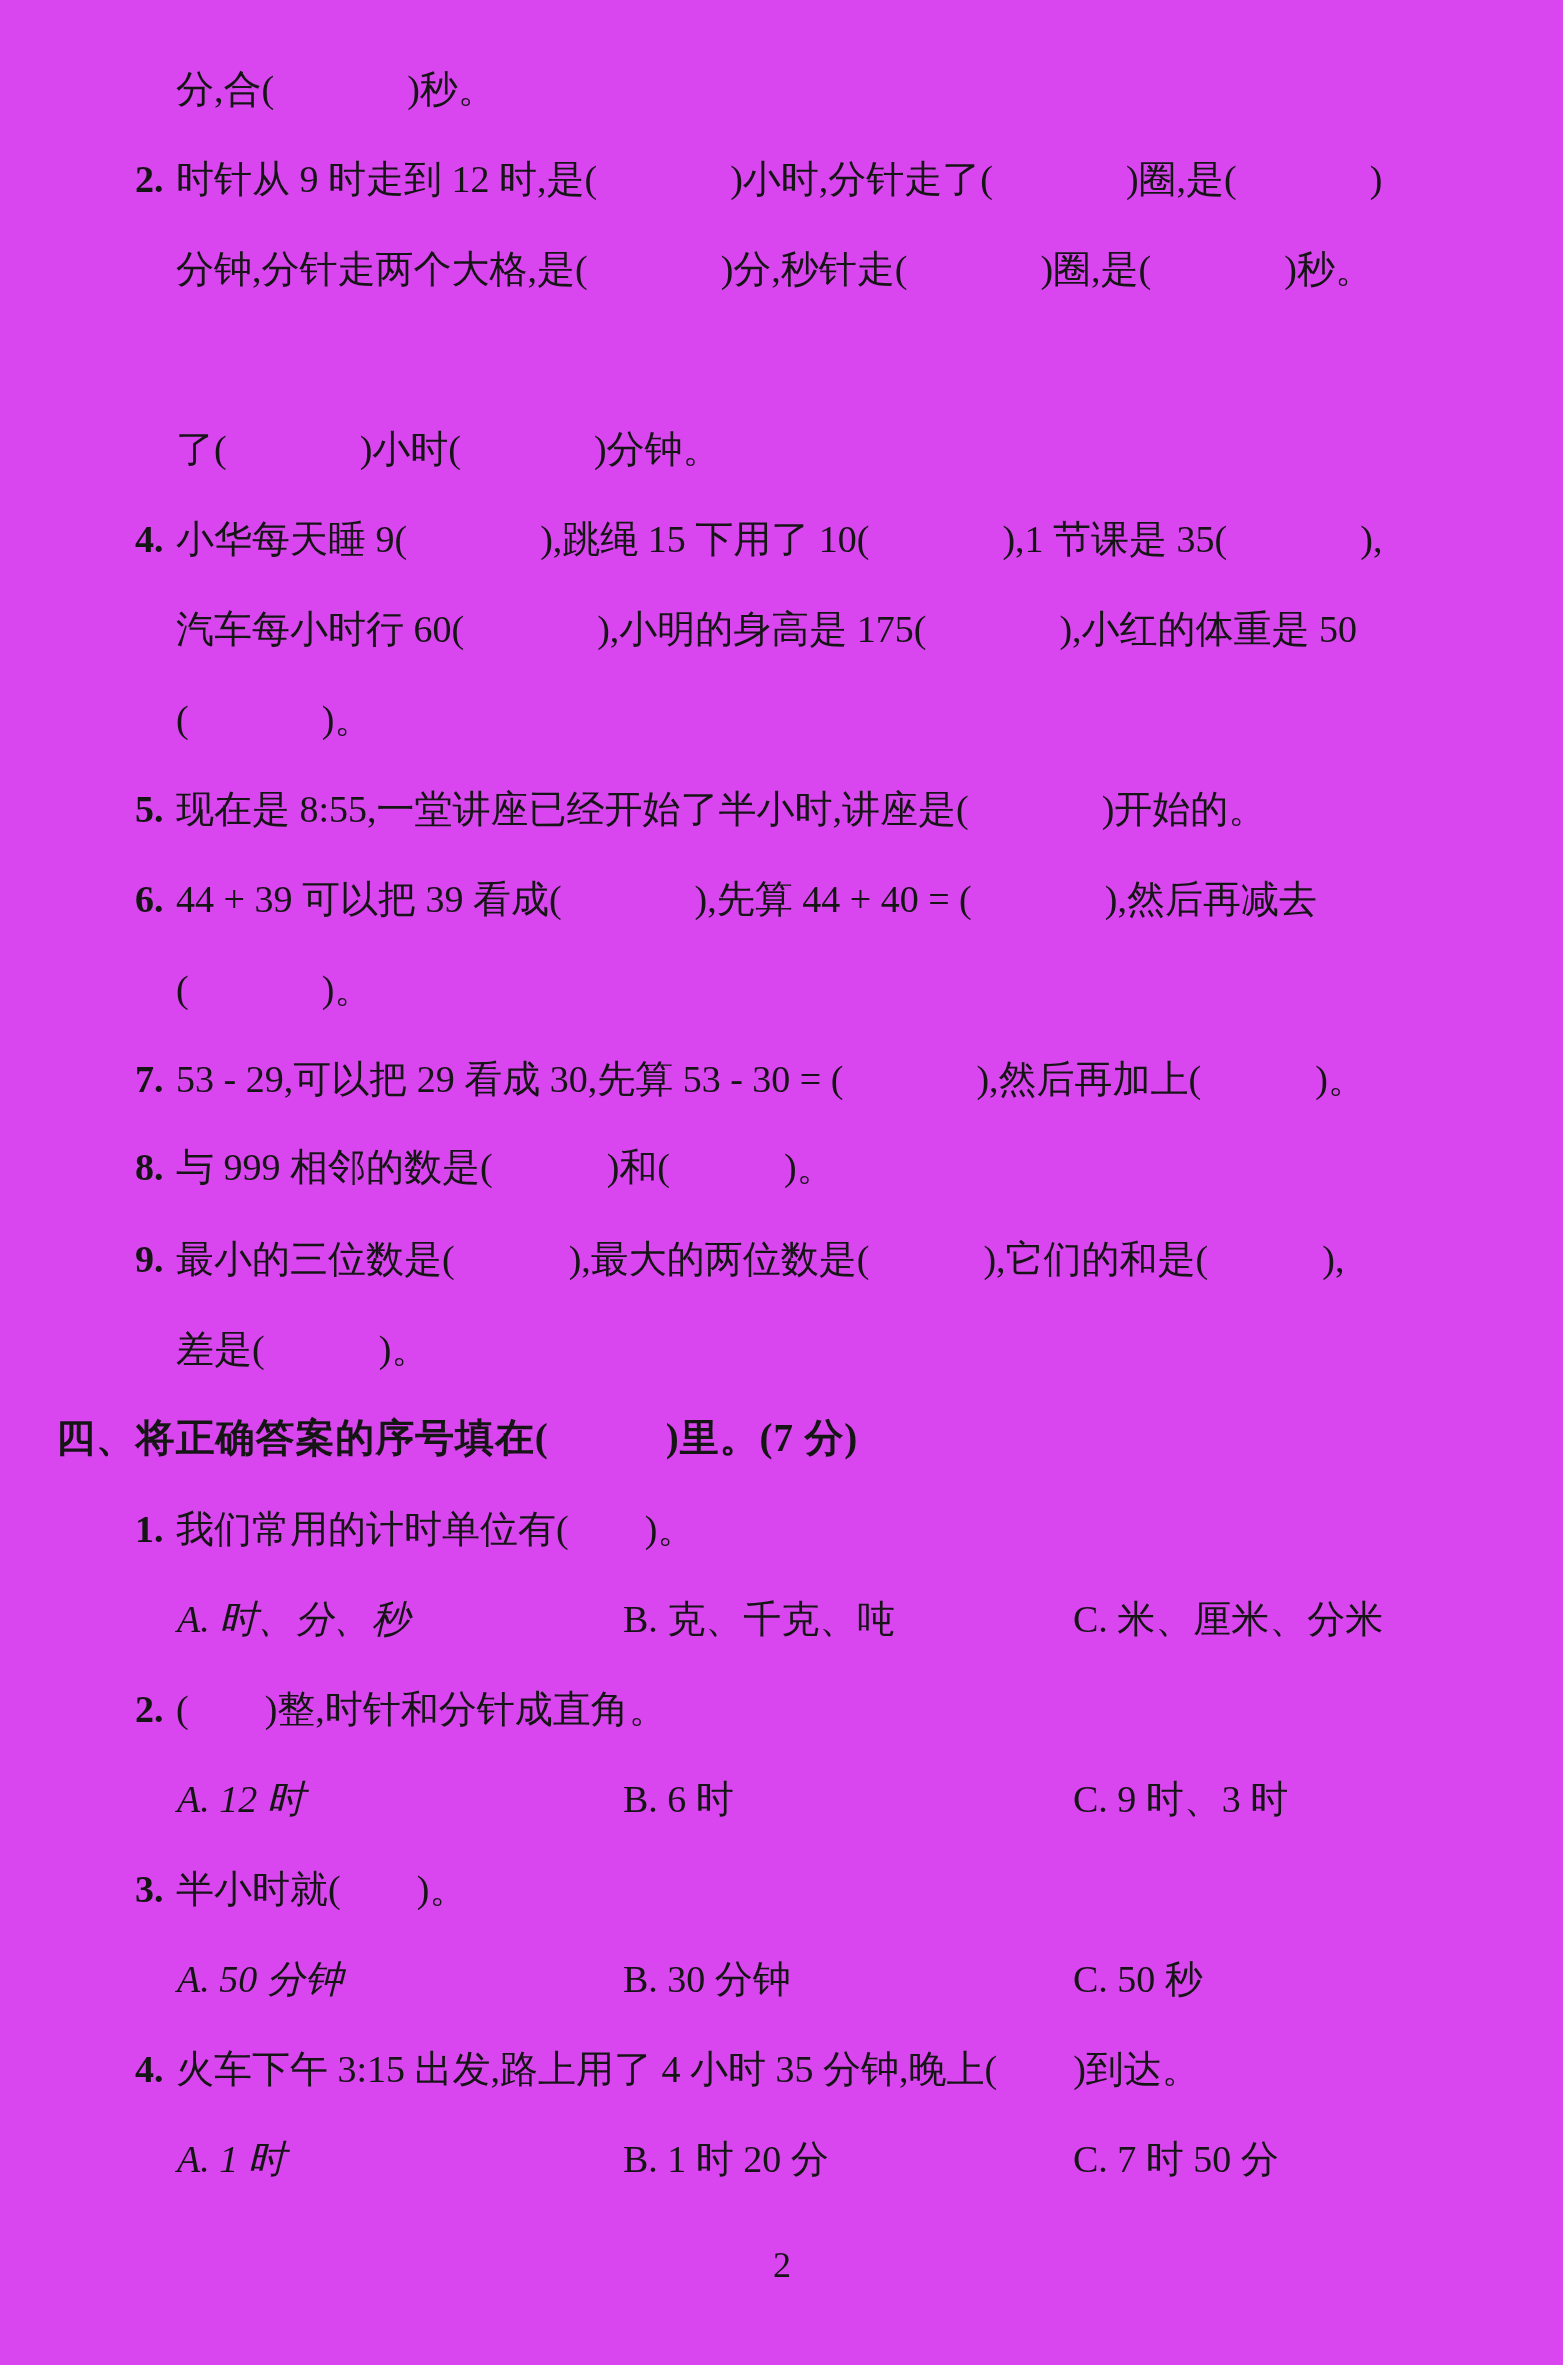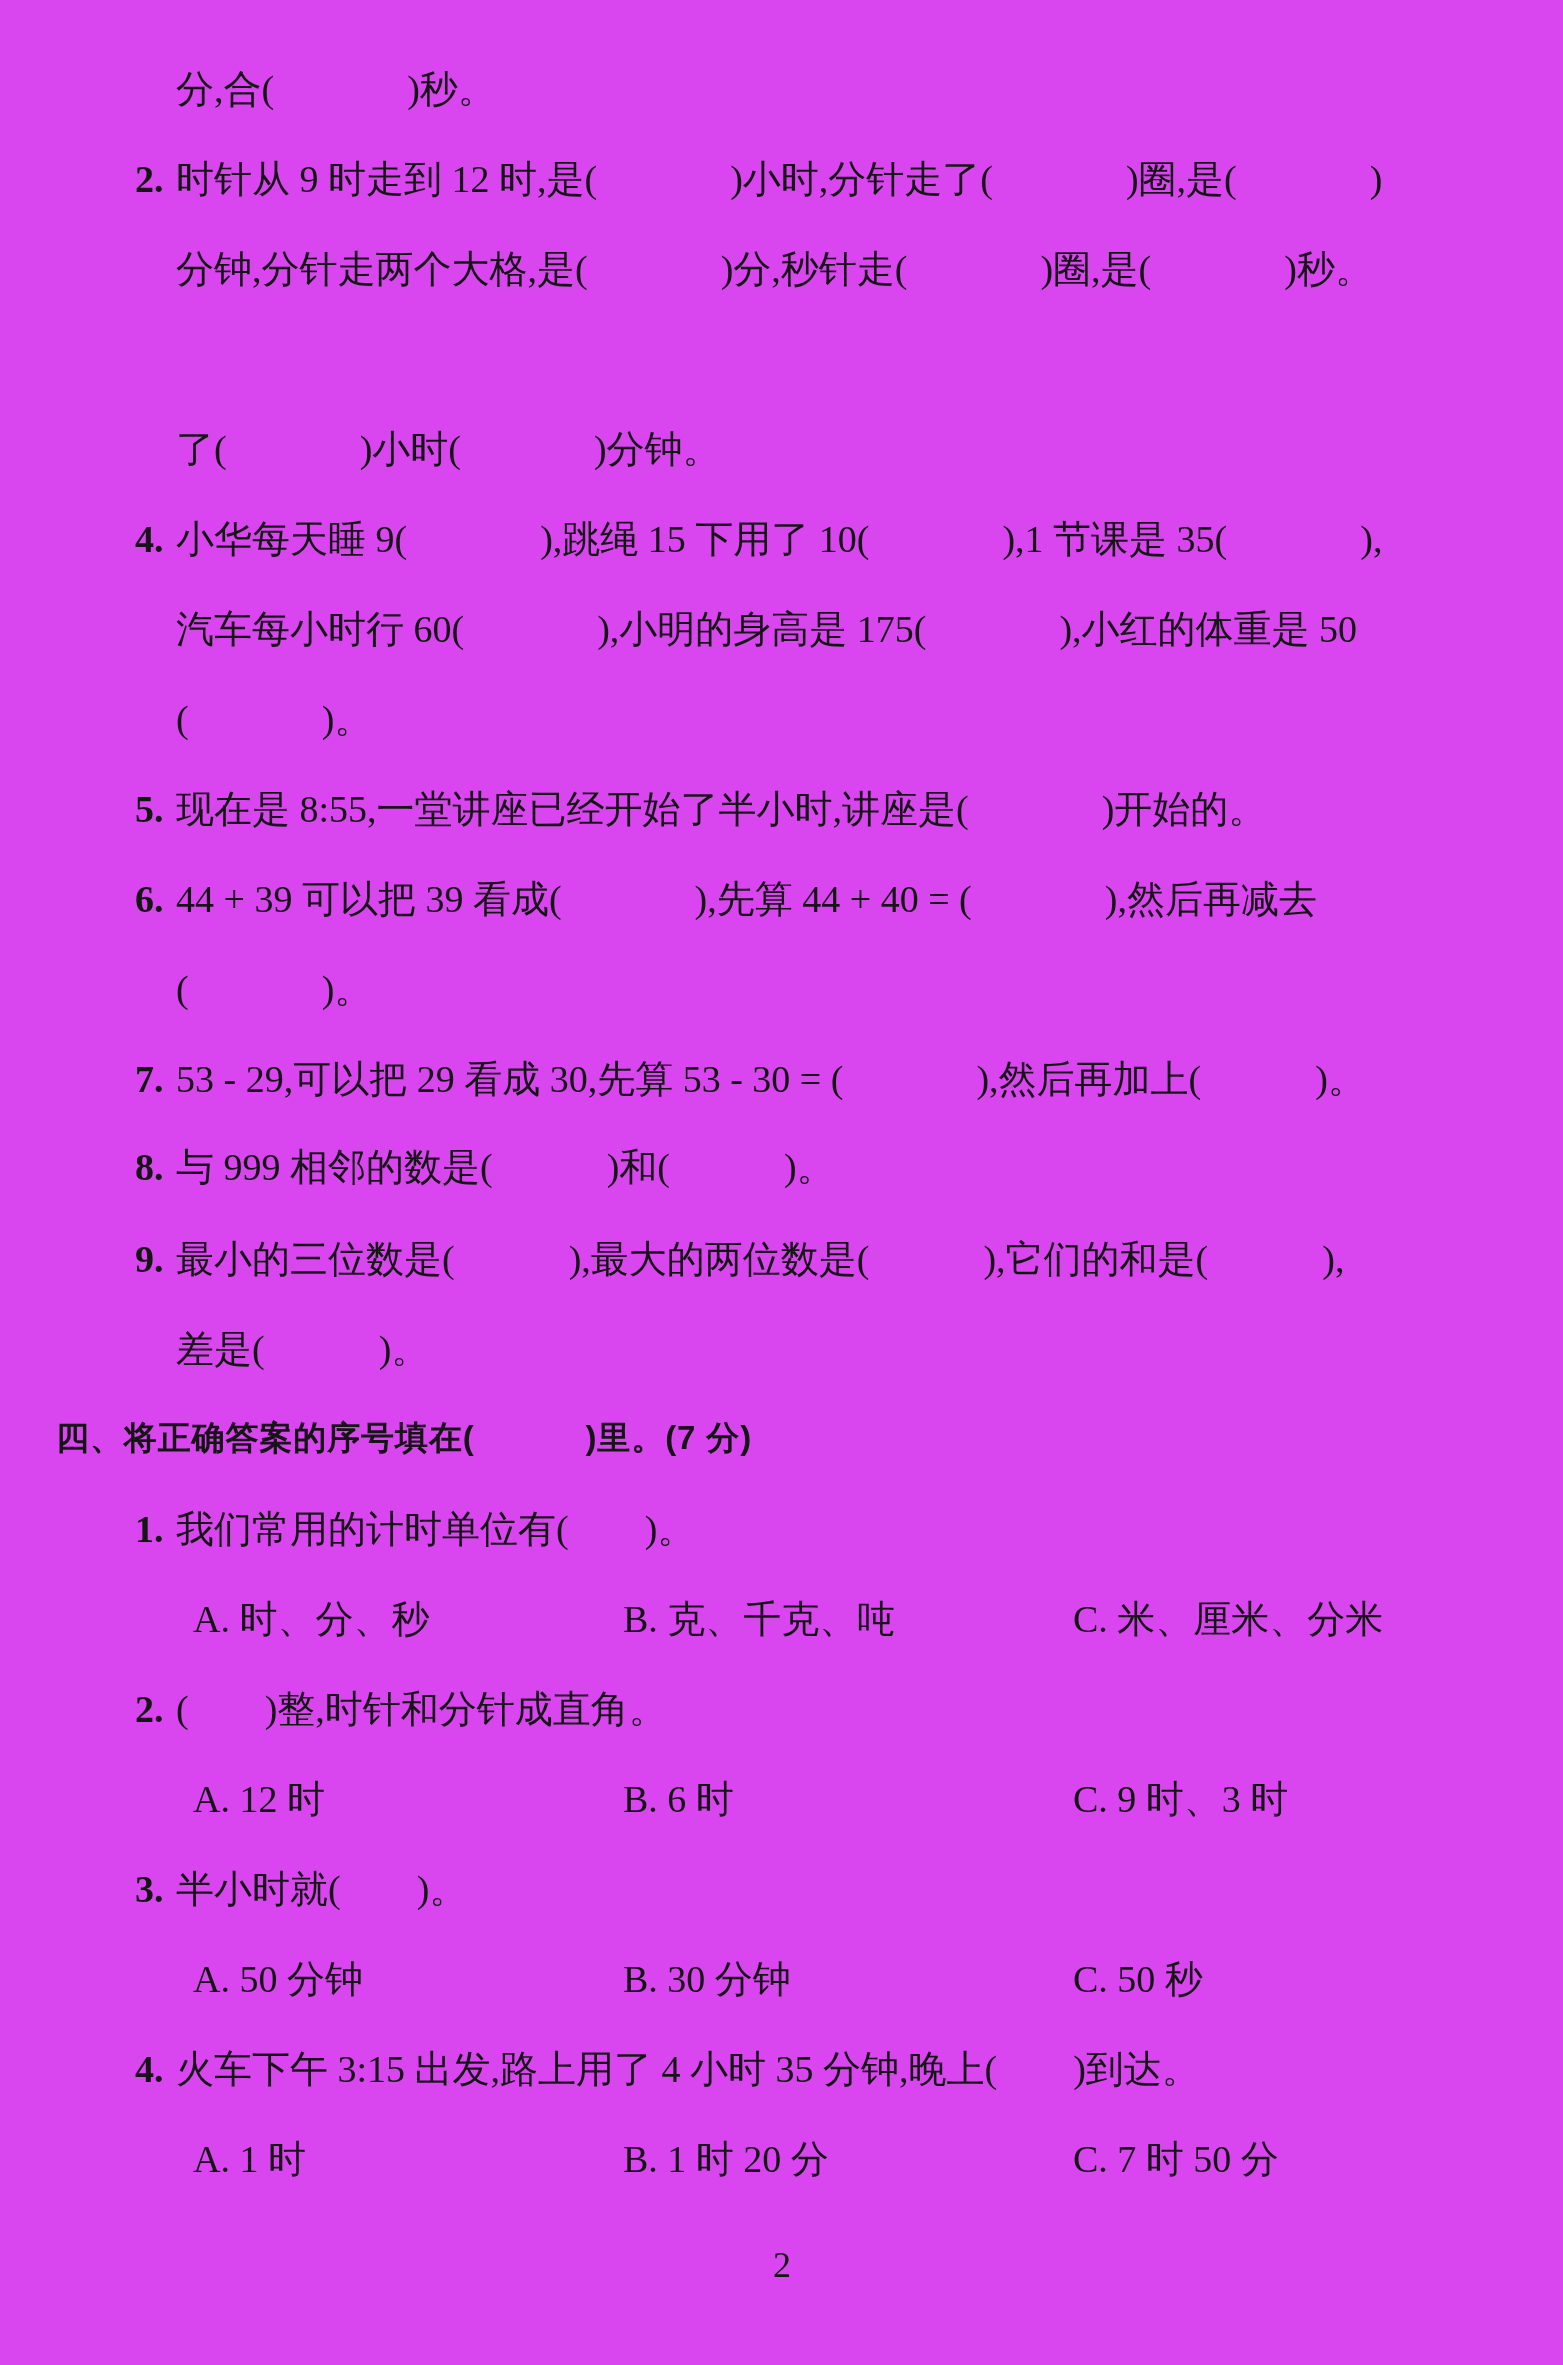--- a/index.html
+++ b/index.html
@@ -29,9 +29,9 @@
   .qtext { white-space: pre; text-align: right; }
   .sec-header {
     left: 56px;
-    font-family: Liberation Sans, sans-serif;
+    font-family: Liberation Serif, serif;
     font-weight: bold;
-    font-size: 33px;
+    font-size: 39px;
     letter-spacing: 0.9px;
   }
   .opts { left: 177px; width: 1332px; height: 45px; }

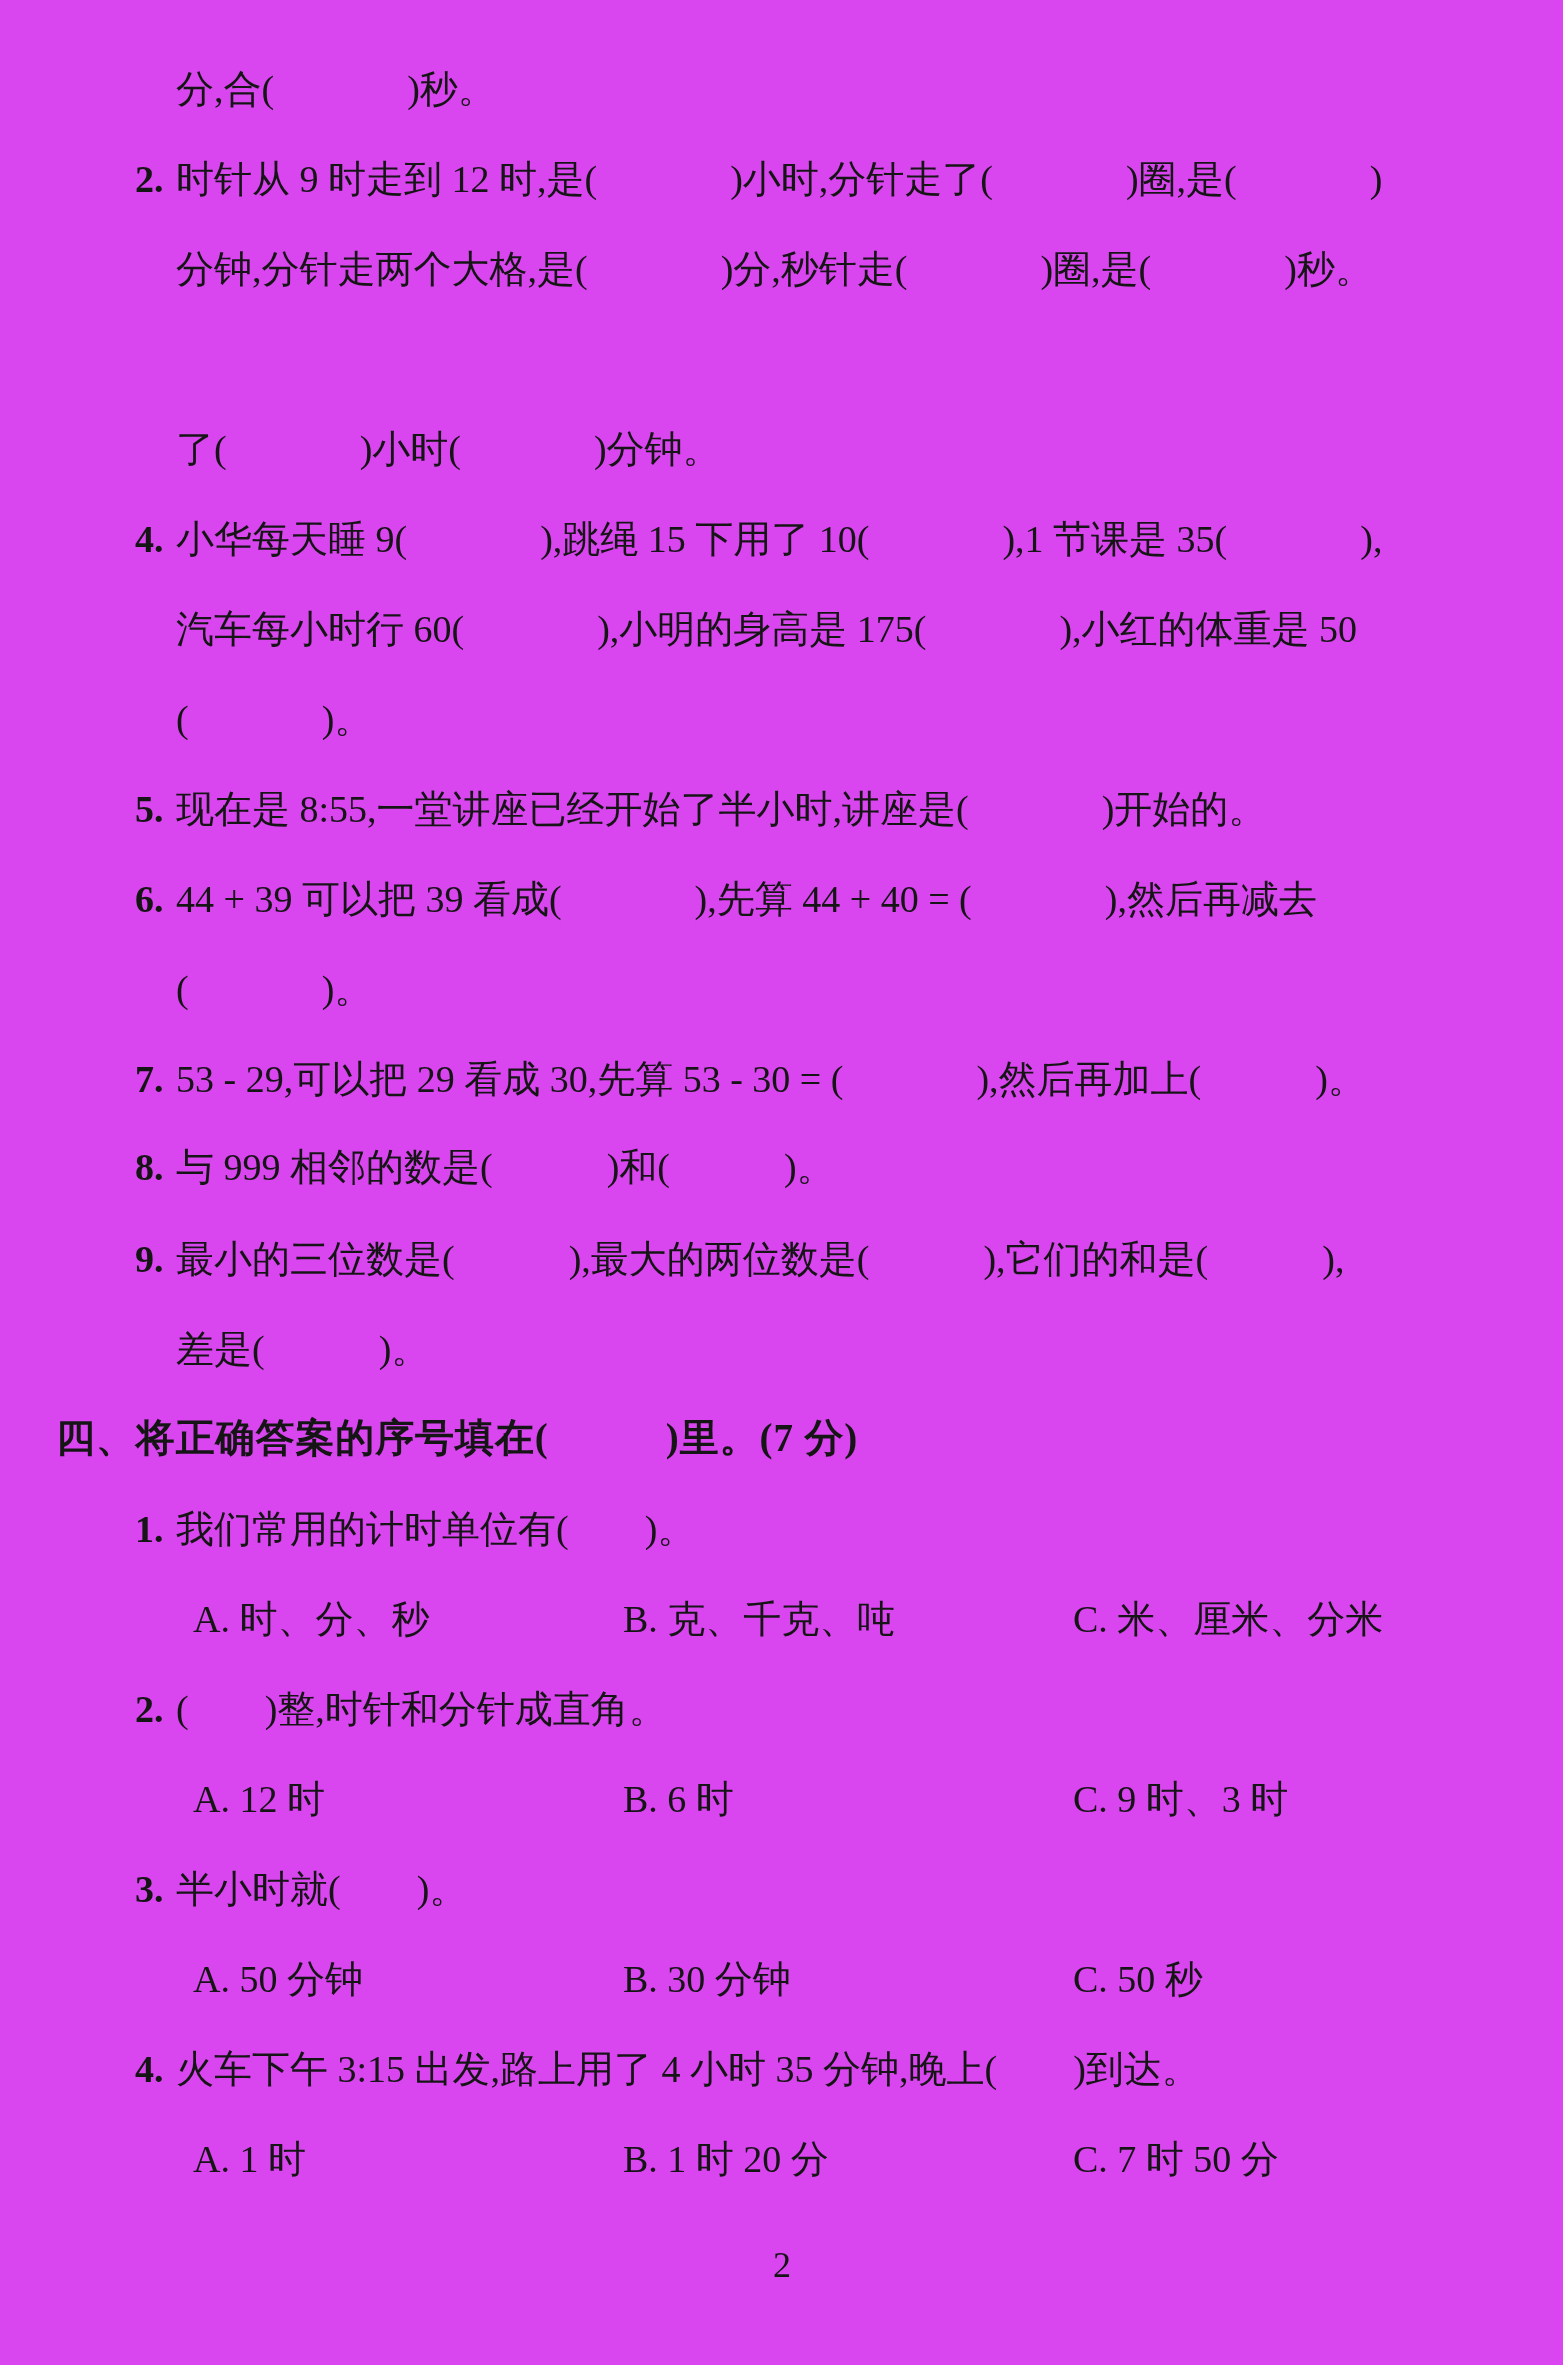--- a/index.html
+++ b/index.html
@@ -36,7 +36,7 @@
   }
   .opts { left: 177px; width: 1332px; height: 45px; }
   .opt { position: absolute; top: 0; white-space: pre; }
-  .opt-a { left: 16px; }
+  .opt-a { left: 0; font-style: italic; }
   .opt-b { left: 446px; }
   .opt-c { left: 896px; }
   .page-num {

